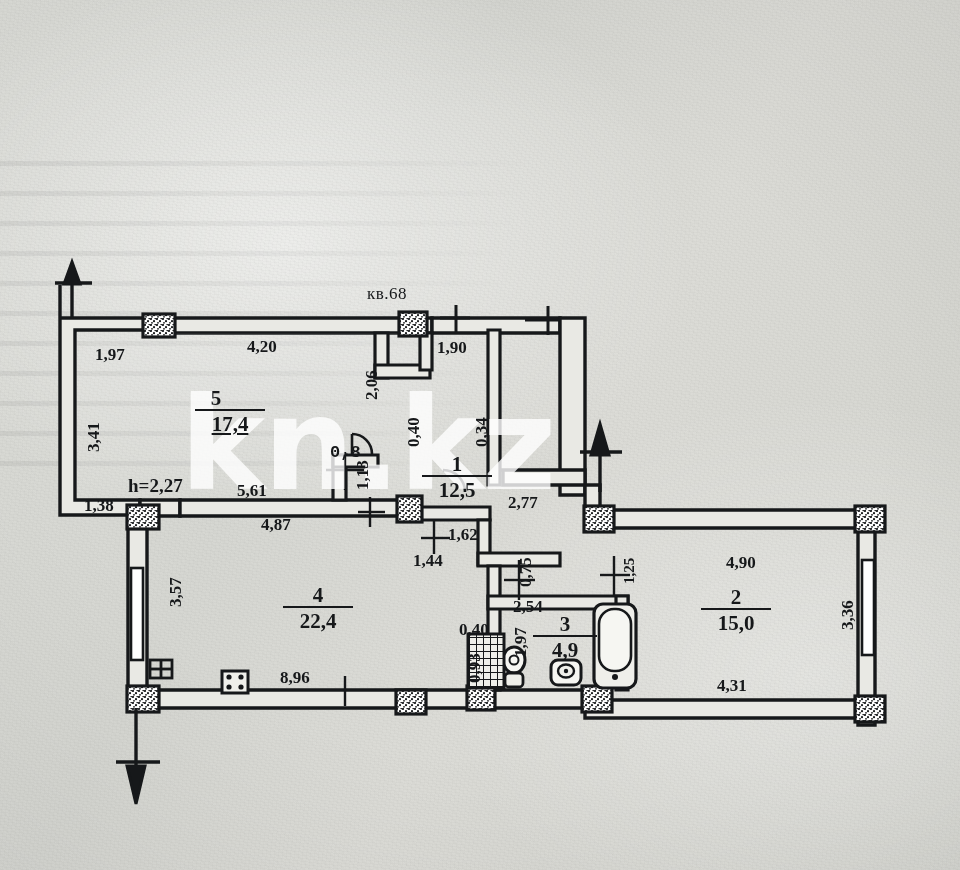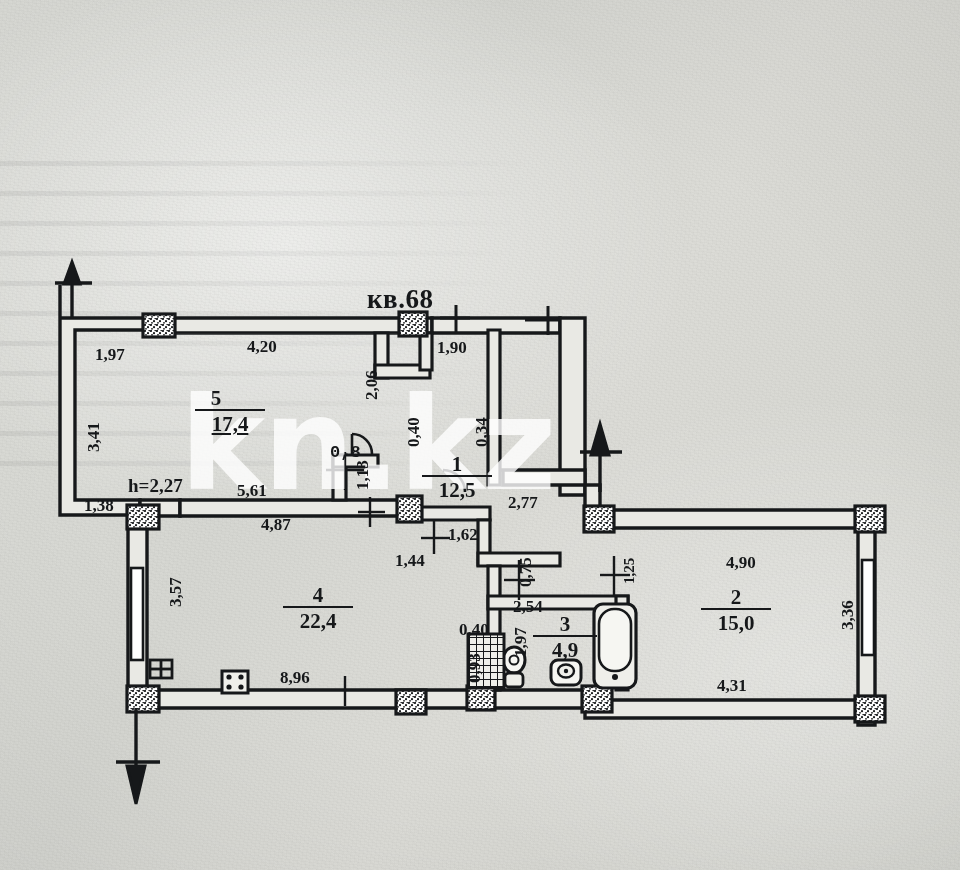--- a/index.html
+++ b/index.html
@@ -47,7 +47,7 @@
   .dimv{transform-origin:left top;}
   .roomnum{font-size:21px;font-weight:700;text-align:center;}
   .roomarea{font-size:21px;font-weight:700;text-align:center;border-top:2px solid #16181a;padding-top:1px;}
-  .title{font-size:27px;font-weight:700;letter-spacing:.5px;}
+  .title{font-size:17px;font-weight:400;letter-spacing:.5px;}
   .hgt{font-size:19px;font-weight:700;}
 </style>
 </head>

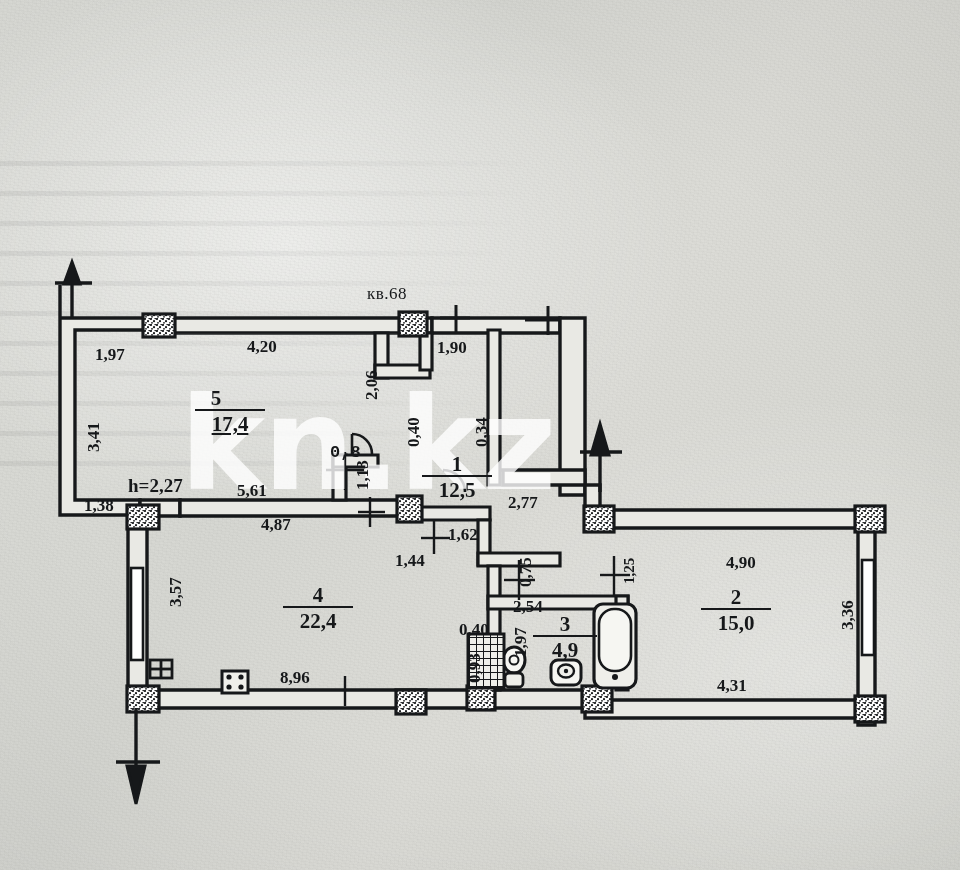--- a/index.html
+++ b/index.html
@@ -256,7 +256,7 @@
   <div class="lbl dim" style="left:261px;top:515px;">4,87</div>
   <div class="lbl dim" style="left:508px;top:493px;">2,77</div>
   <div class="lbl dim" style="left:448px;top:525px;">1,62</div>
-  <div class="lbl dim" style="left:395px;top:551px;">1,44</div>
+  <div class="lbl dim" style="left:413px;top:551px;">1,44</div>
   <div class="lbl dim" style="left:513px;top:597px;">2,54</div>
   <div class="lbl dim" style="left:459px;top:620px;">0,40</div>
   <div class="lbl dim" style="left:726px;top:537px;margin-top:16px;">4,90</div>

